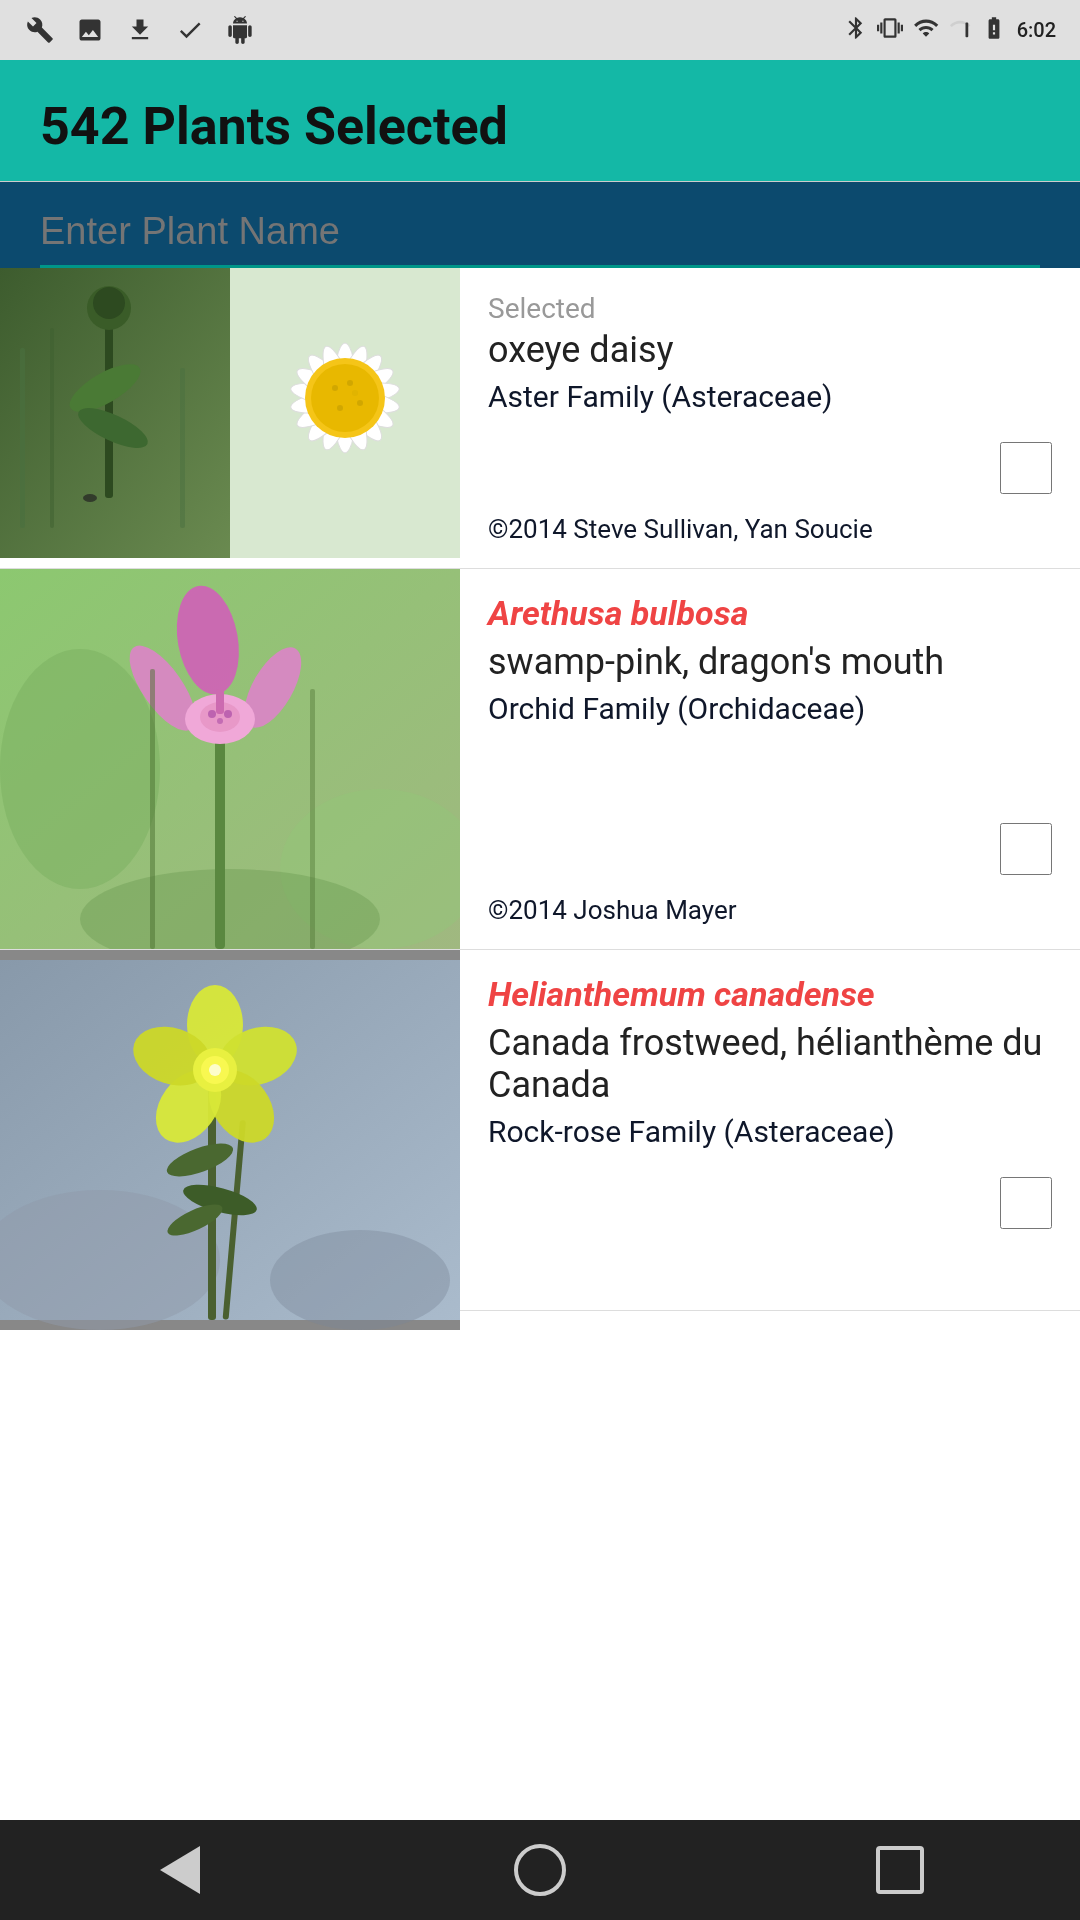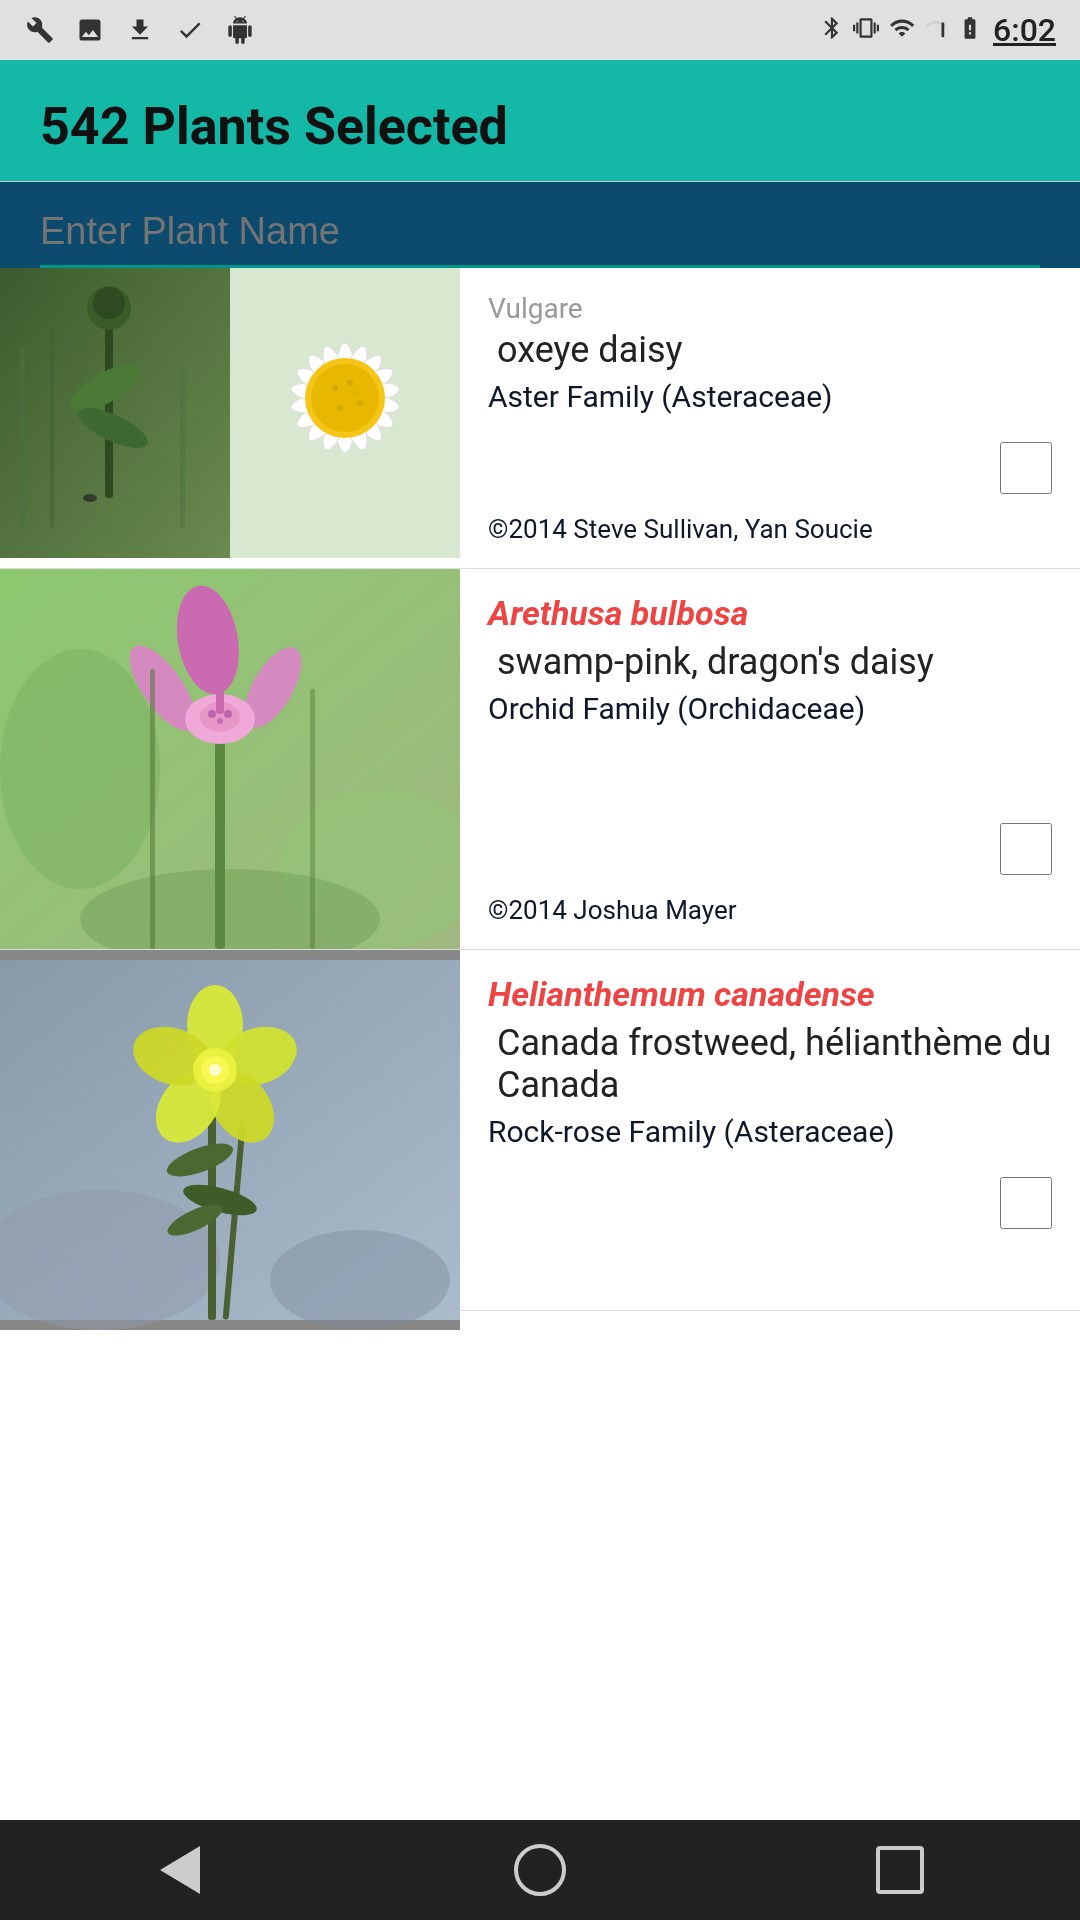--- a/index.html
+++ b/index.html
@@ -45,10 +45,9 @@
       display: flex;
       align-items: center;
       gap: 8px;
-      font-size: 32px;
+      font-size: 20px;
       font-weight: 500;
       color: #222;
-      text-decoration: underline;
     }
 
     

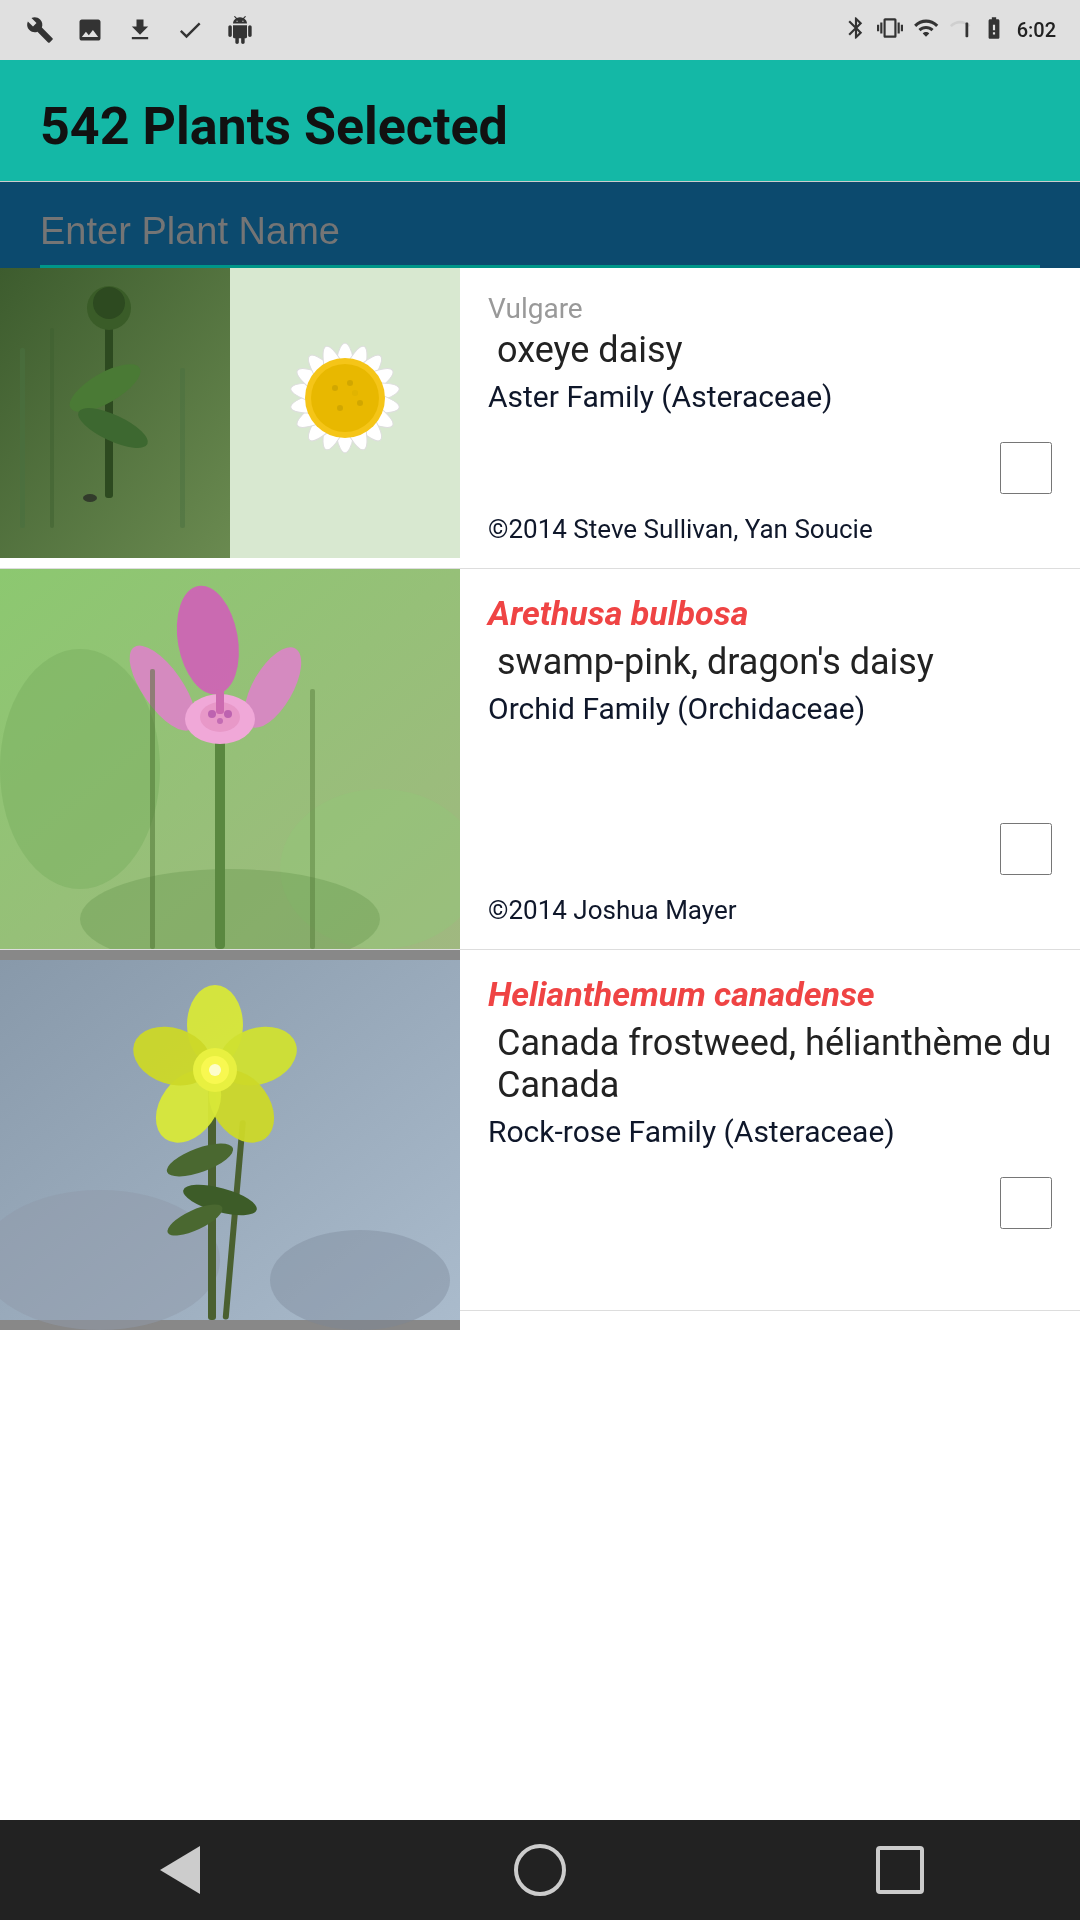--- a/index.html
+++ b/index.html
@@ -382,7 +382,7 @@
     </div>
 
     <div class="plant-info">
-      <span class="plant-name-secondary">Vulgare</span>
+      <span class="plant-name-secondary">Selected</span>
       <span class="plant-common-name">oxeye daisy</span>
       <span class="plant-family">Aster Family (Asteraceae)</span>
       <div style="flex:1"></div>

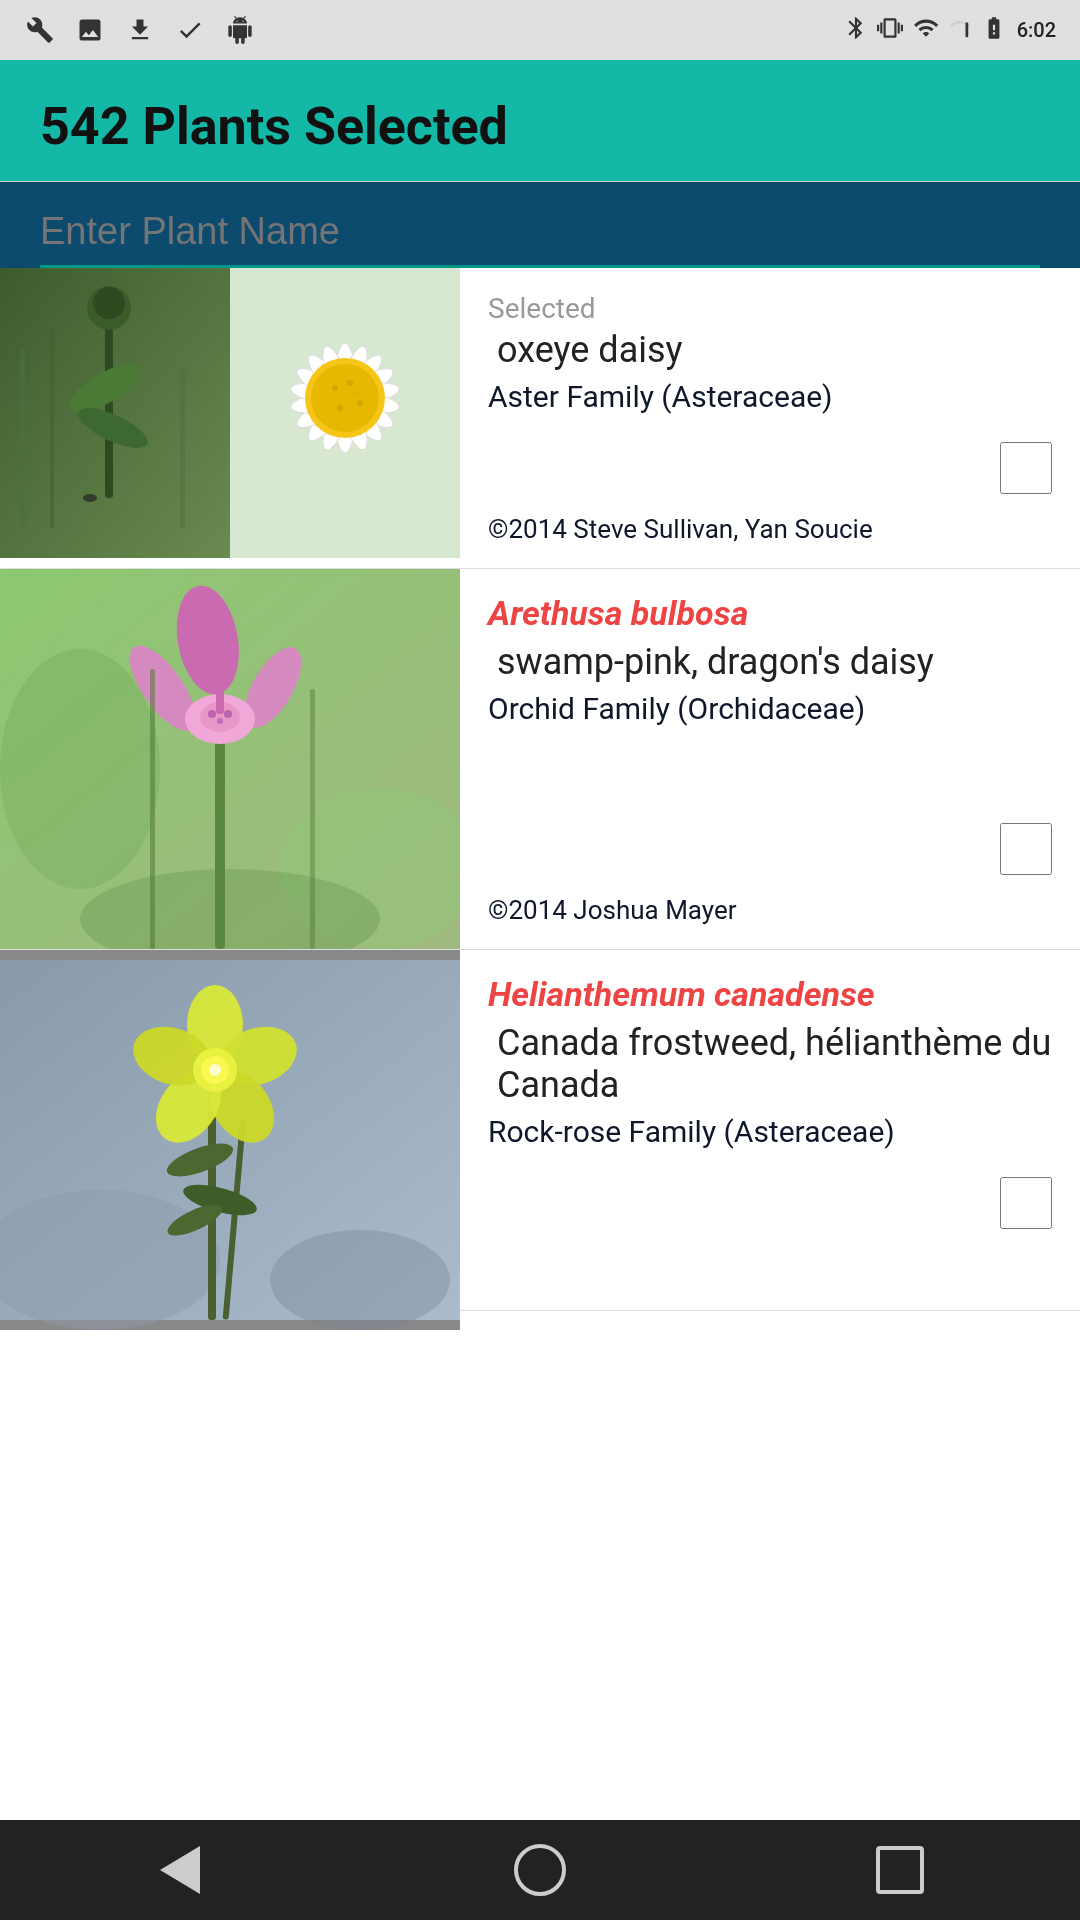--- a/index.html
+++ b/index.html
@@ -153,7 +153,6 @@
       color: #222;
       font-weight: 400;
       margin-bottom: 8px;
-      margin-left: 9px;
     }
 
     .plant-family {

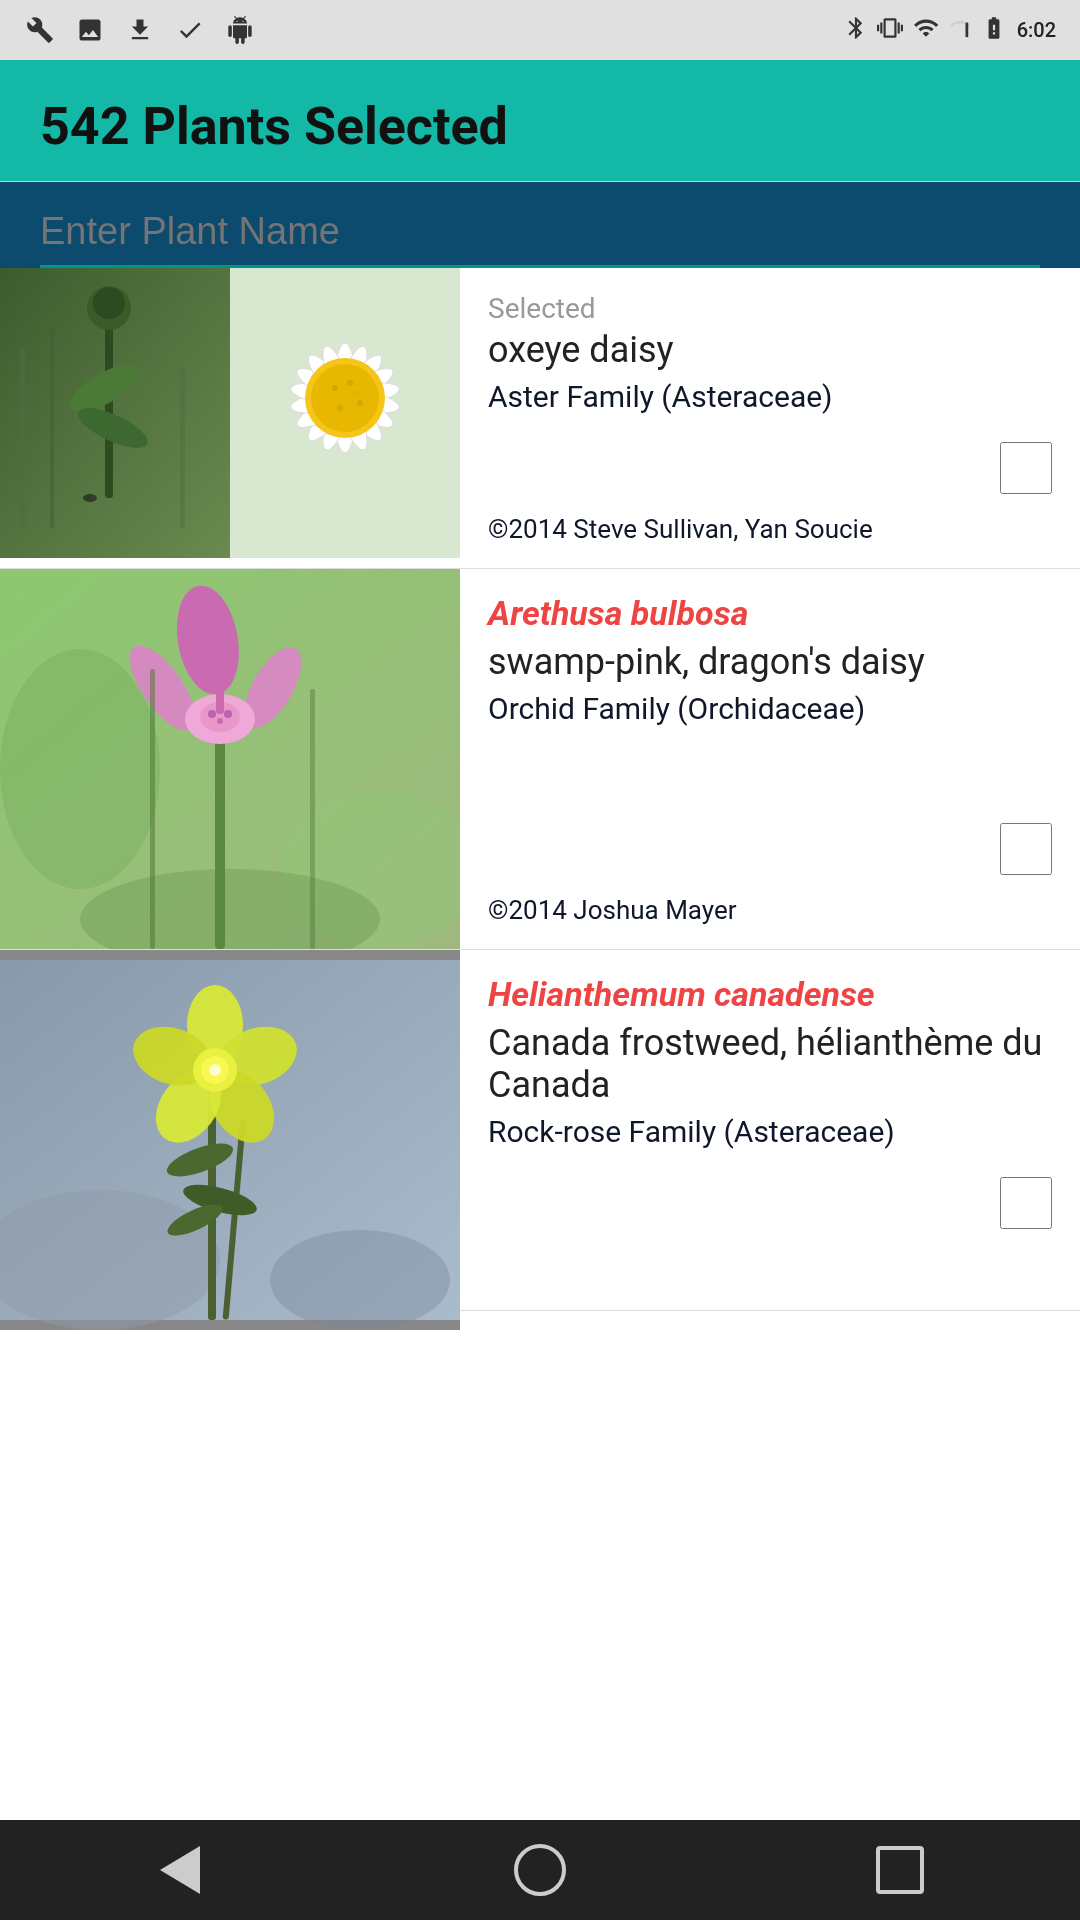--- a/index.html
+++ b/index.html
@@ -433,7 +433,7 @@
 
     <div class="plant-info">
       <span class="plant-scientific-name">Arethusa bulbosa</span>
-      <span class="plant-common-name">swamp-pink, dragon's daisy</span>
+      <span class="plant-common-name">swamp-pink, dragon's mouth</span>
       <span class="plant-family">Orchid Family (Orchidaceae)</span>
       <div style="flex:1"></div>
       <input type="checkbox" class="plant-checkbox" style="position: static; margin-left: auto; display: block; margin-top: 20px; margin-bottom: 12px; width: 52px; height: 52px; border: 2px solid rgb(187, 187, 187);">

